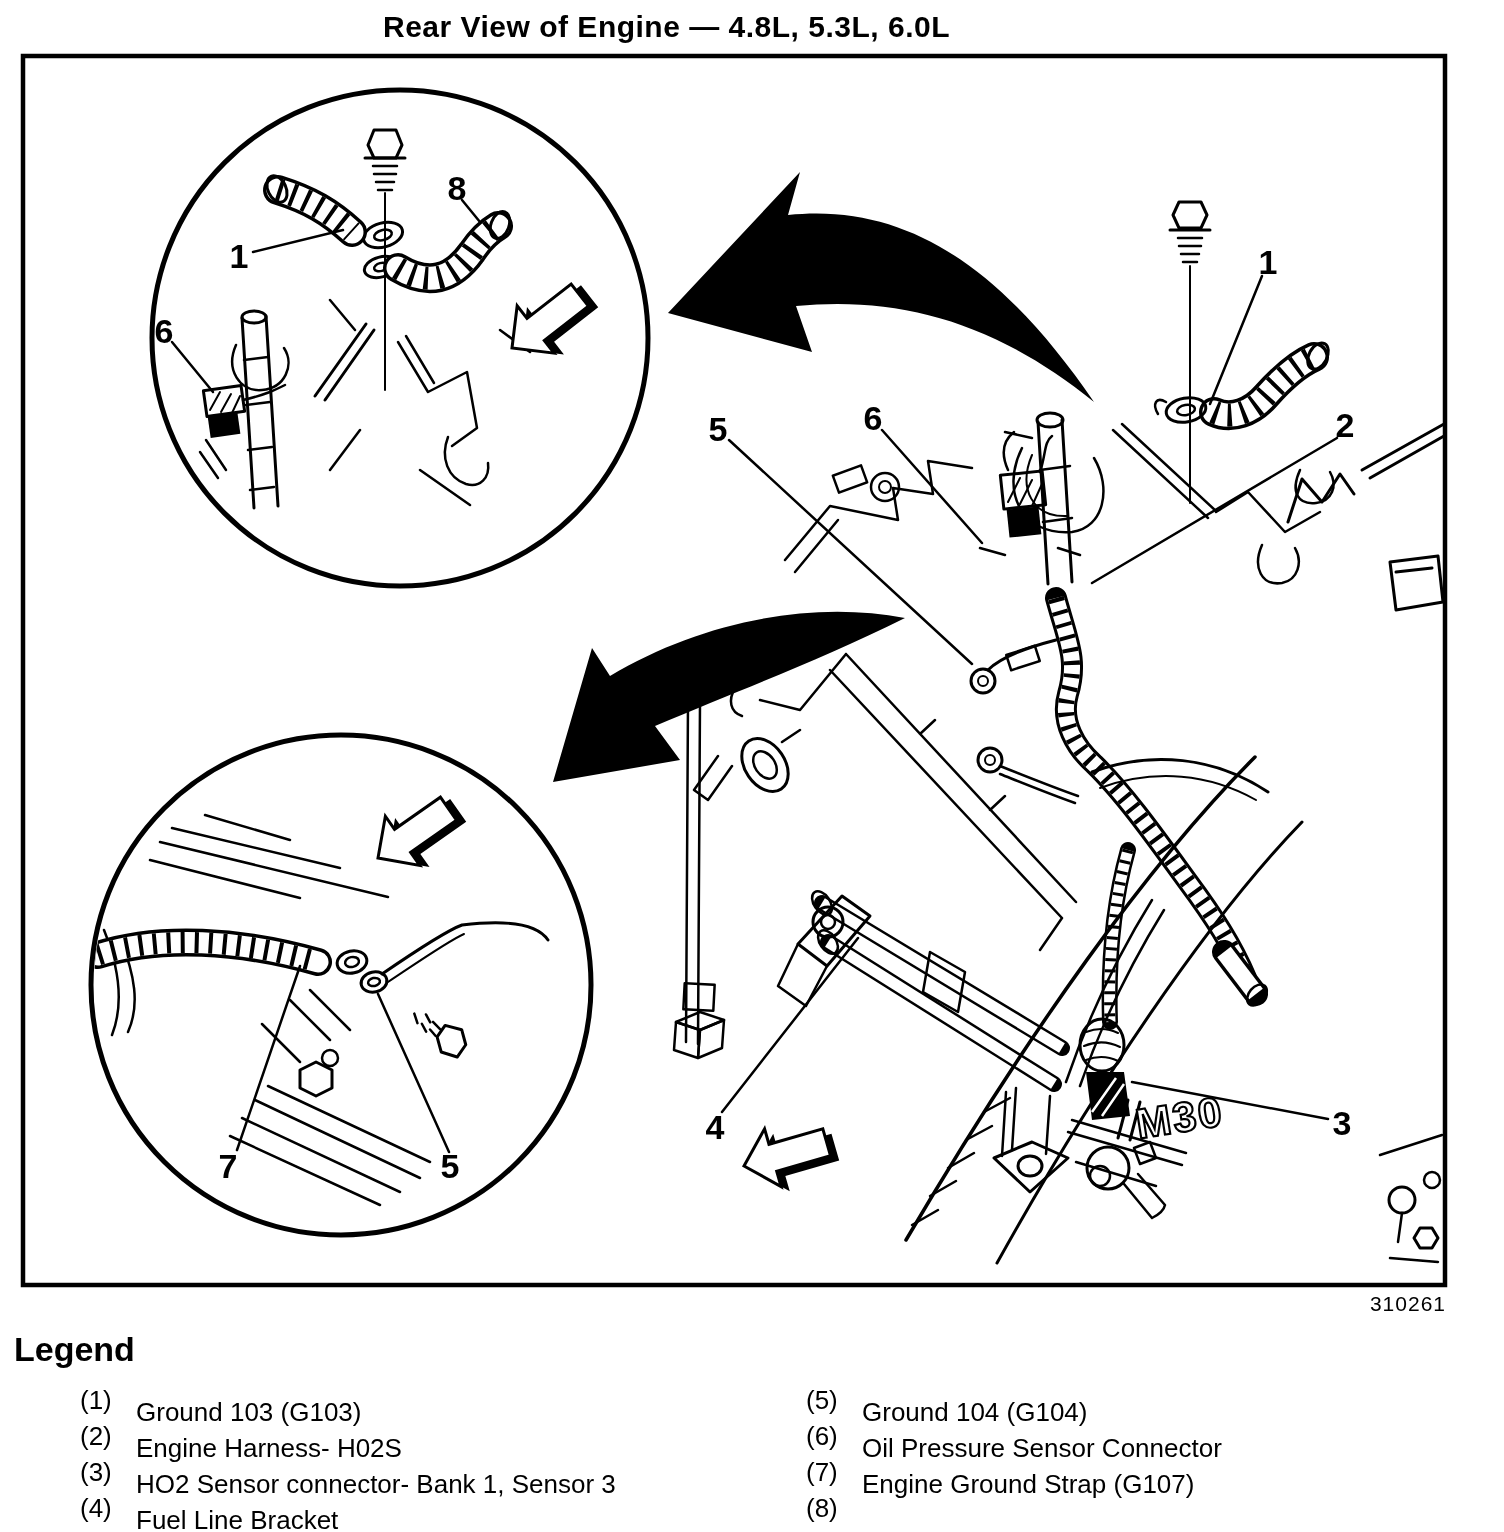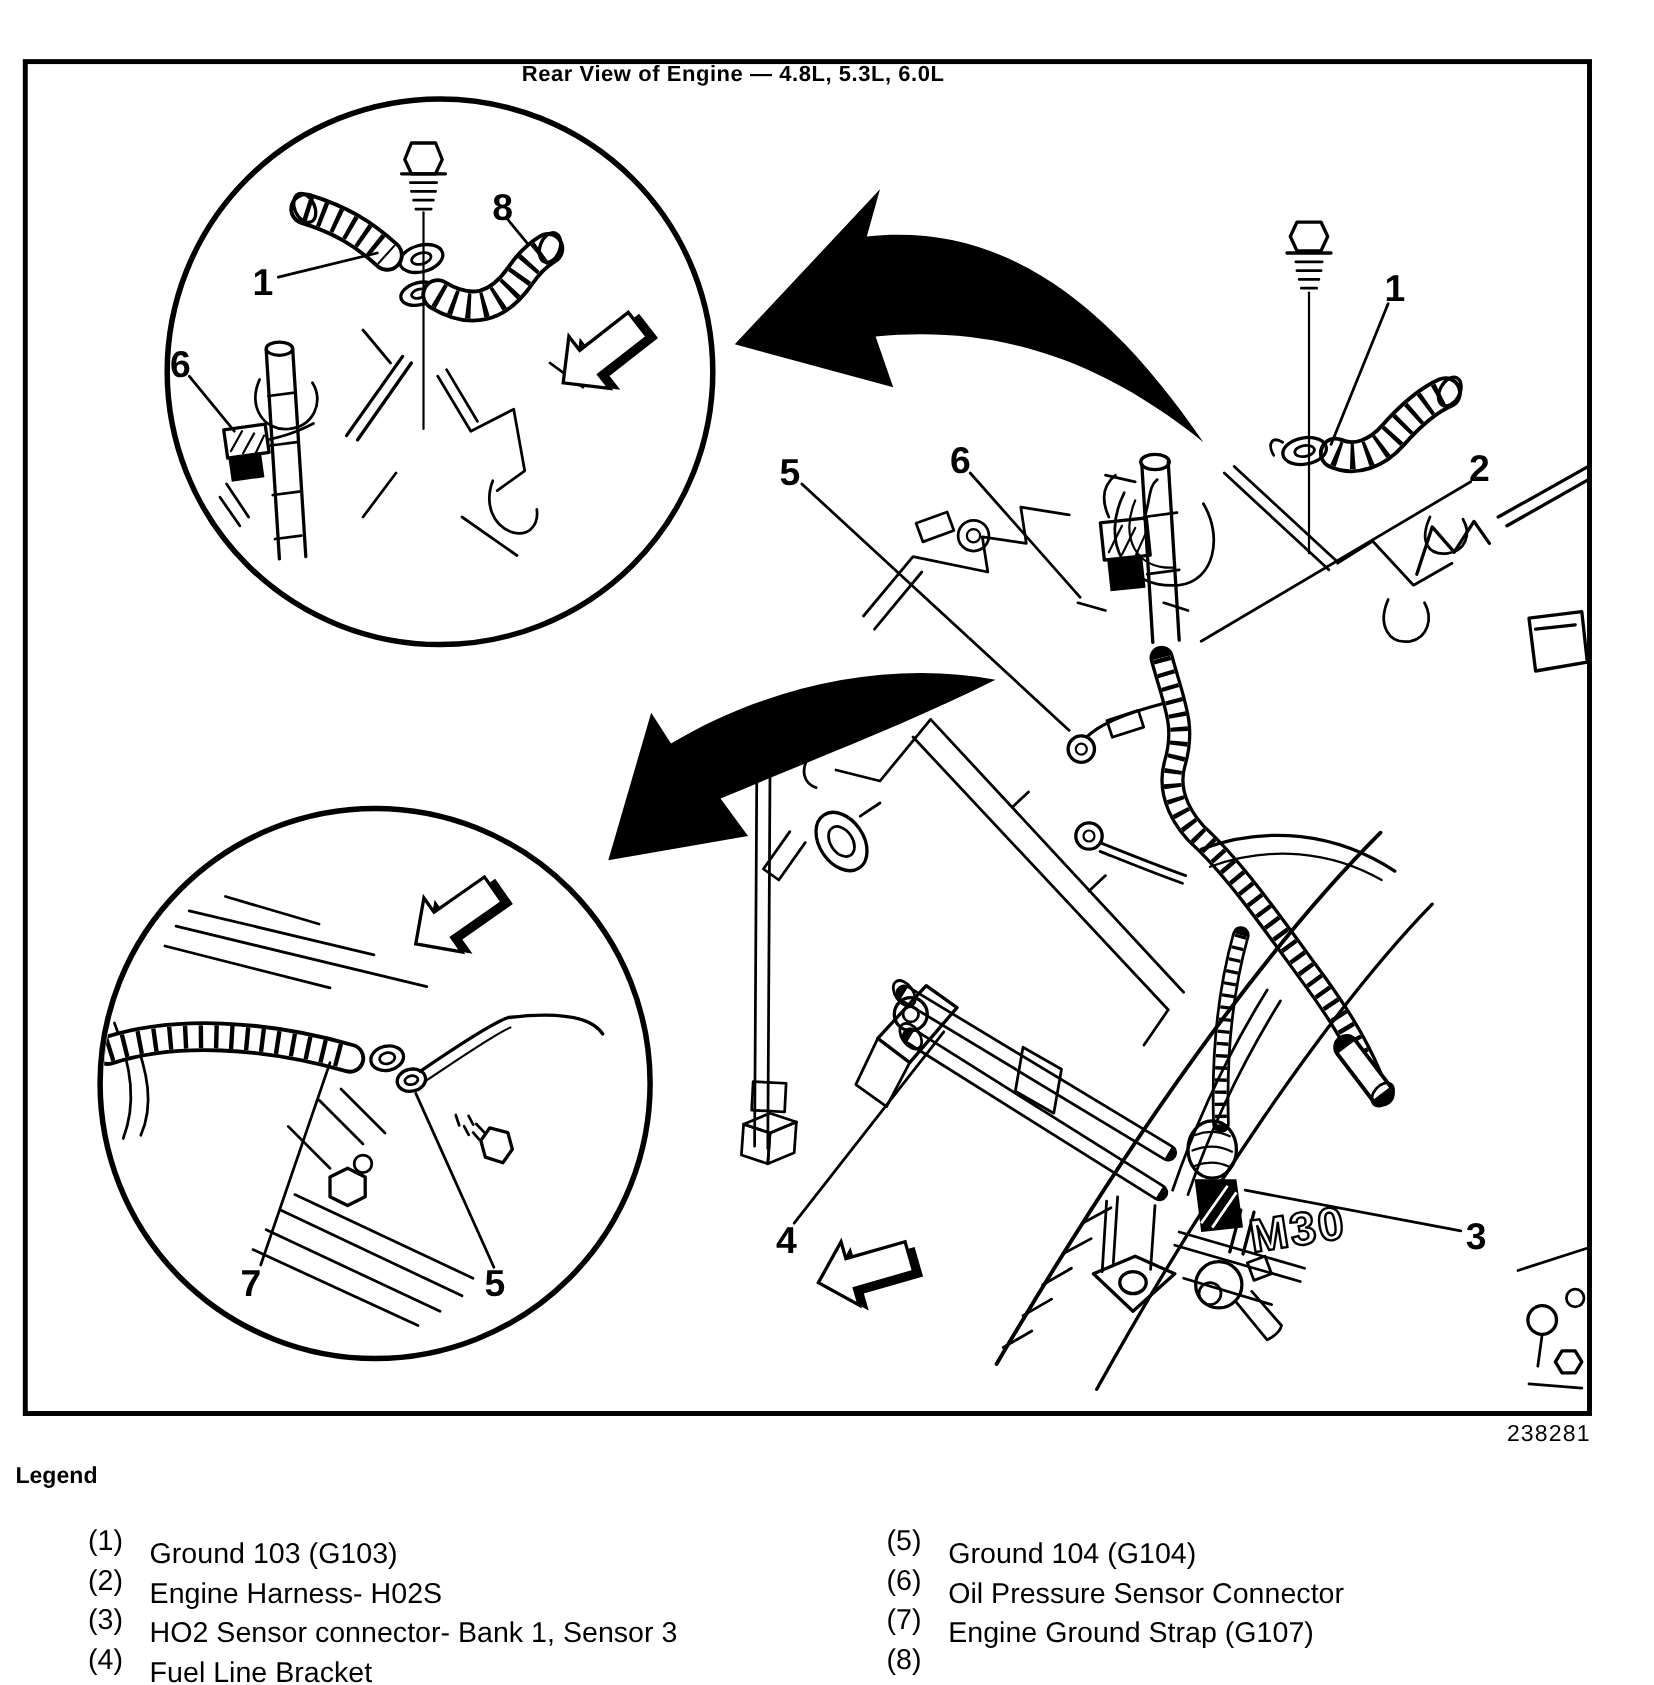--- a/index.html
+++ b/index.html
@@ -4,7 +4,7 @@
 <style>
   html,body{margin:0;padding:0;background:#fff;}
   body{width:1504px;height:1532px;position:relative;font-family:"Liberation Sans",sans-serif;color:#000;overflow:hidden;}
-  .title{position:absolute;left:0;top:10px;width:1333px;text-align:center;font-size:20px;font-weight:bold;letter-spacing:.5px;margin-top:47px;}
+  .title{position:absolute;left:0;top:10px;width:1333px;text-align:center;font-size:30px;font-weight:bold;letter-spacing:.5px;}
   .fignum{position:absolute;top:1292px;right:58px;font-size:21px;letter-spacing:1px;}
   .legend{position:absolute;left:0;top:1330px;width:1504px;}
   .legend h2{margin:0 0 20px 14px;font-size:21px;font-weight:bold;}

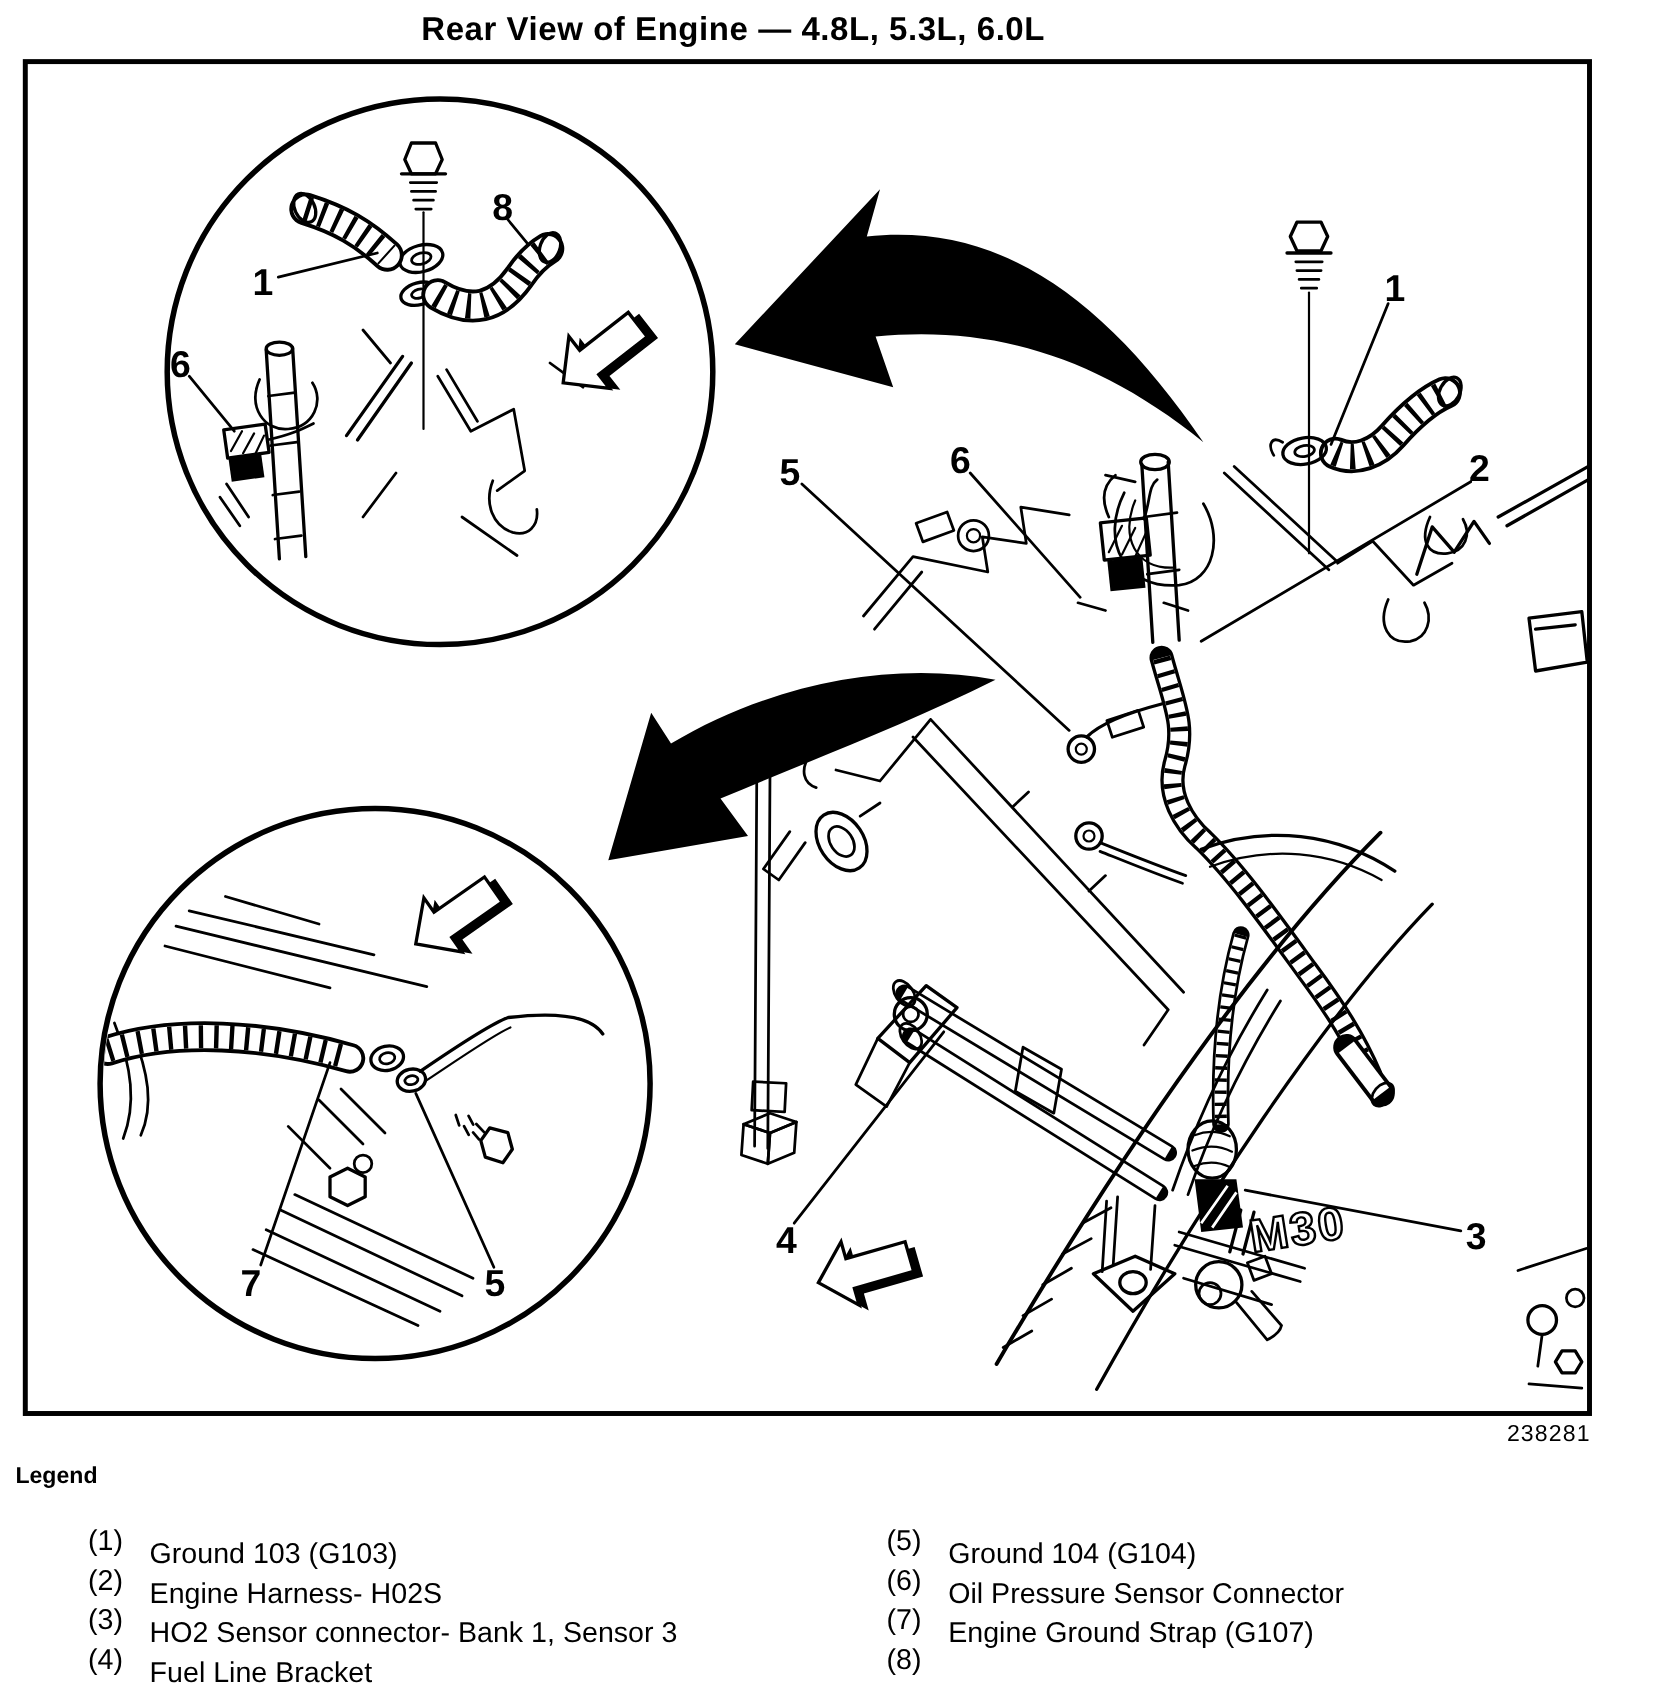--- a/index.html
+++ b/index.html
@@ -307,7 +307,7 @@
   <text class="callout" x="450" y="1178" text-anchor="middle">5</text>
 </svg>
 
-<div class="fignum">238281</div>
+<div class="fignum">310261</div>
 
 <div class="legend">
   <h2>Legend</h2>

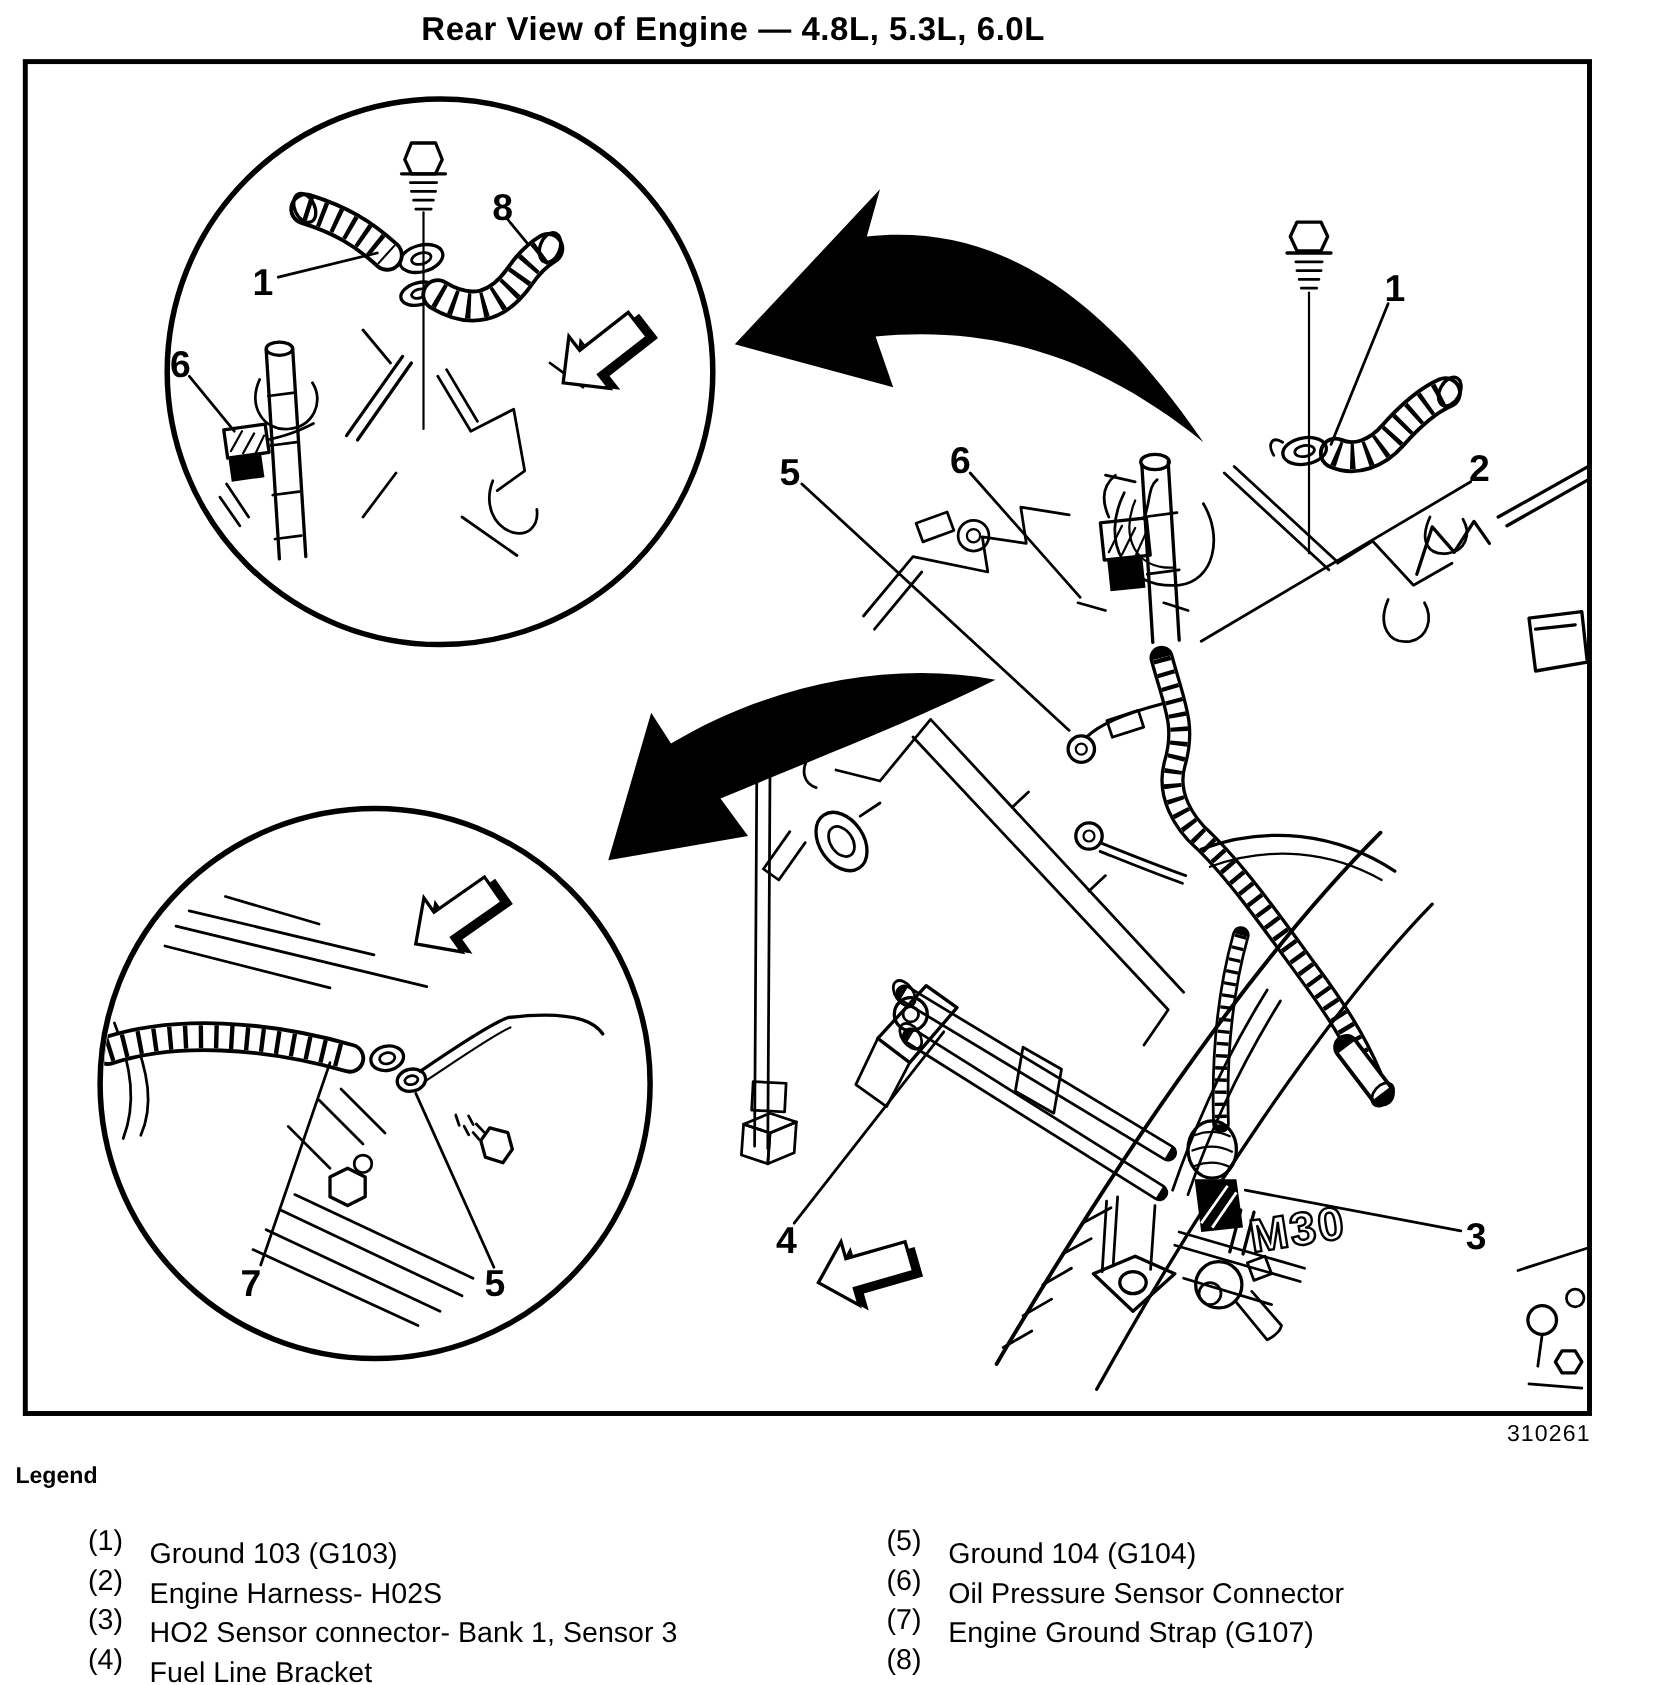--- a/index.html
+++ b/index.html
@@ -7,7 +7,7 @@
   .title{position:absolute;left:0;top:10px;width:1333px;text-align:center;font-size:30px;font-weight:bold;letter-spacing:.5px;}
   .fignum{position:absolute;top:1292px;right:58px;font-size:21px;letter-spacing:1px;}
   .legend{position:absolute;left:0;top:1330px;width:1504px;}
-  .legend h2{margin:0 0 20px 14px;font-size:21px;font-weight:bold;}
+  .legend h2{margin:0 0 20px 14px;font-size:34px;font-weight:bold;}
   .lcol{position:absolute;top:52px;}
   .lcol.left{left:80px;}
   .lcol.right{left:806px;}

